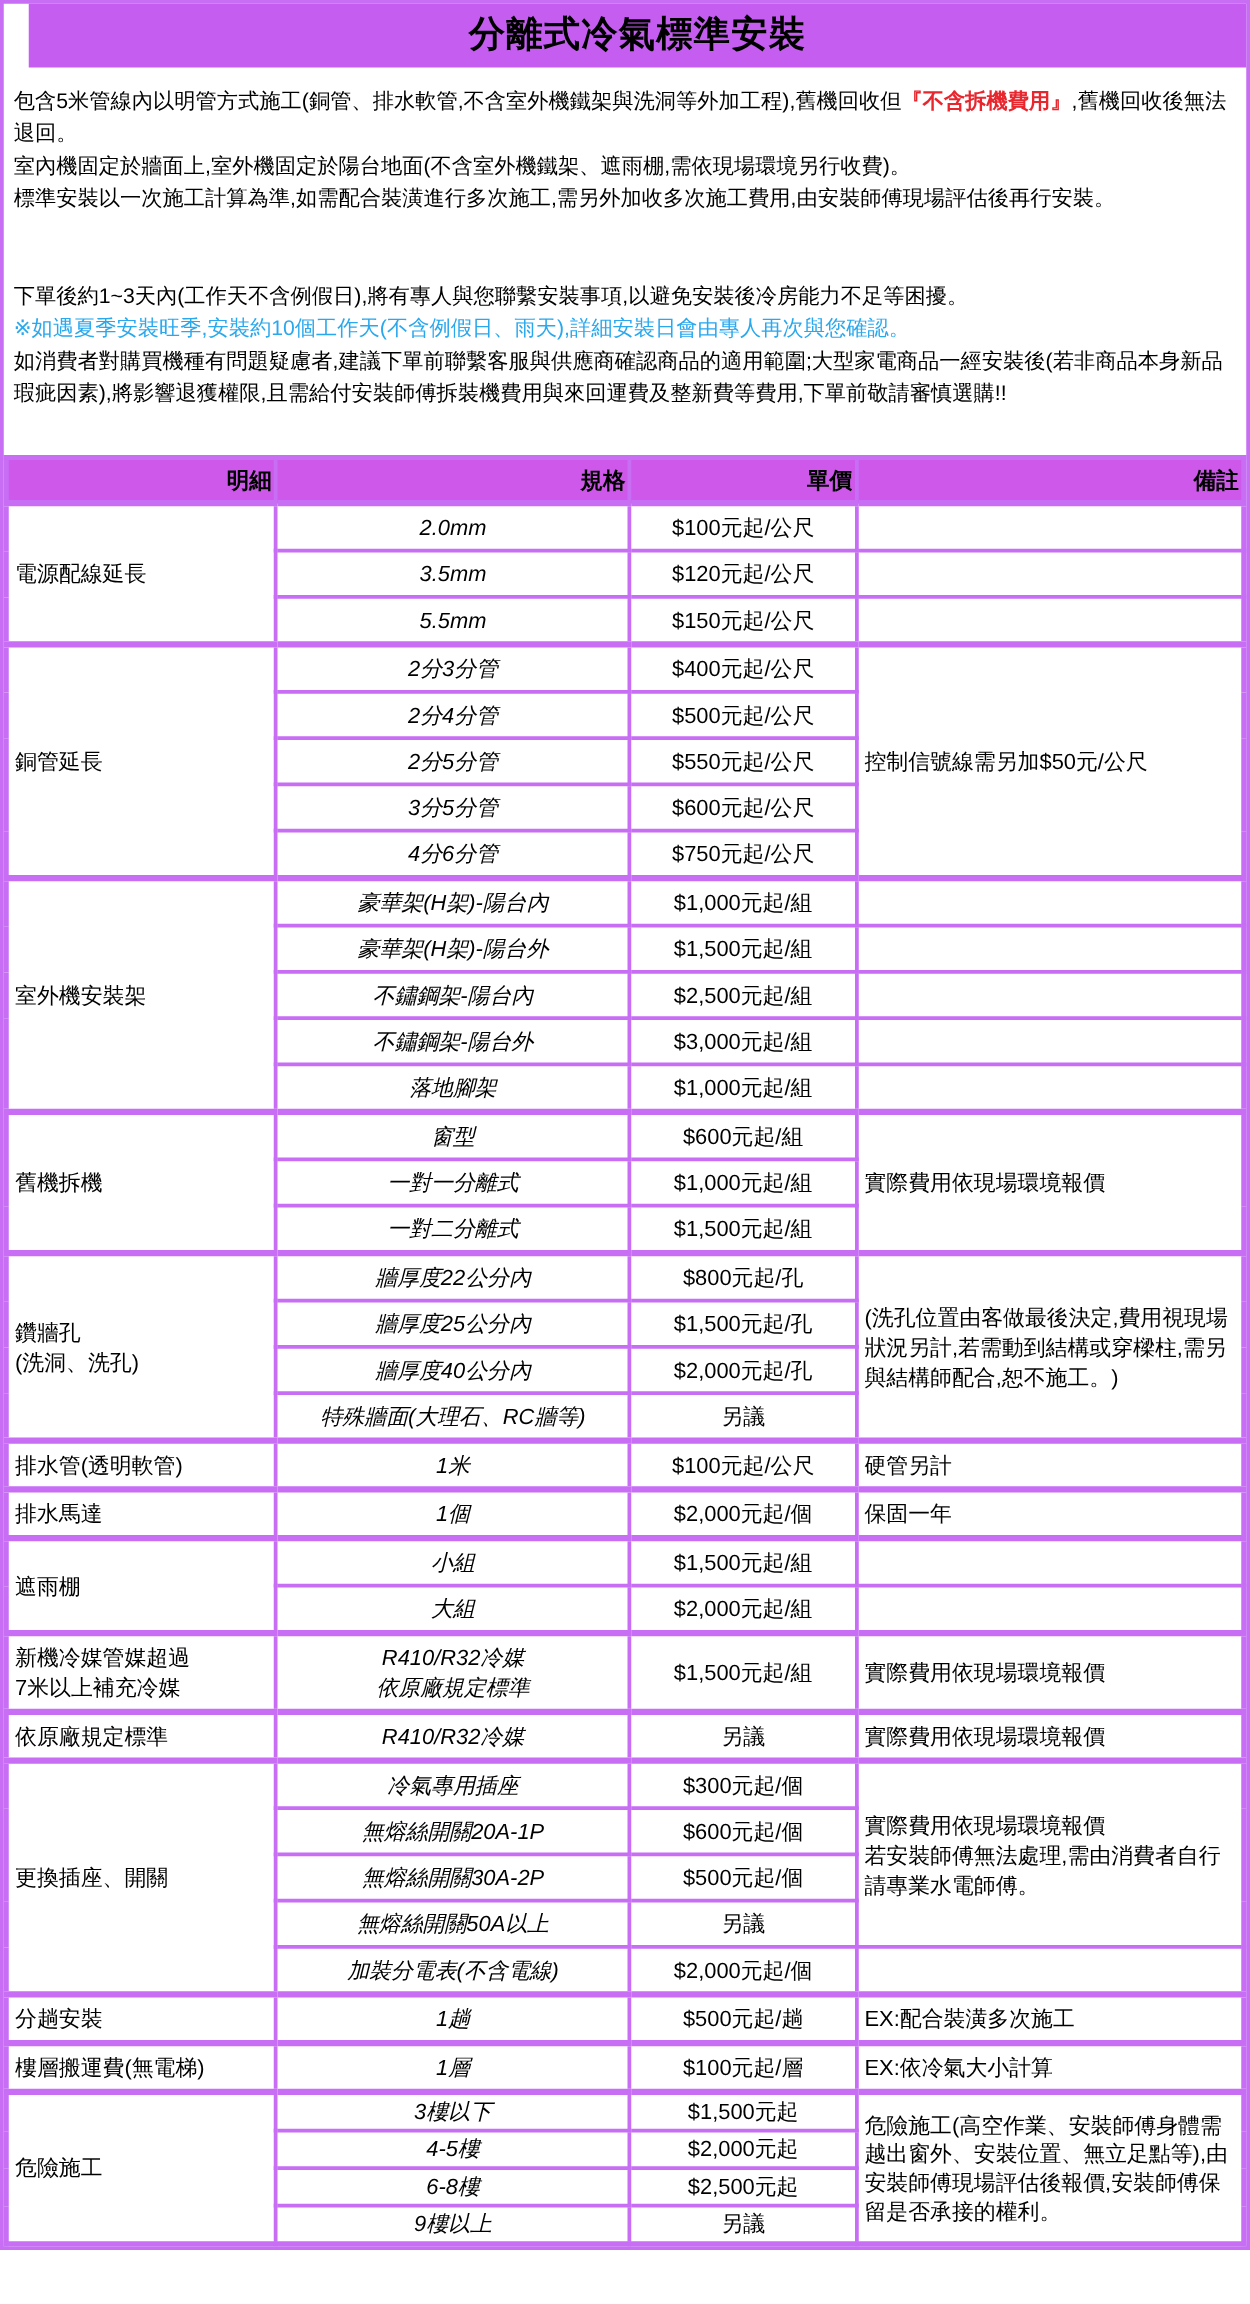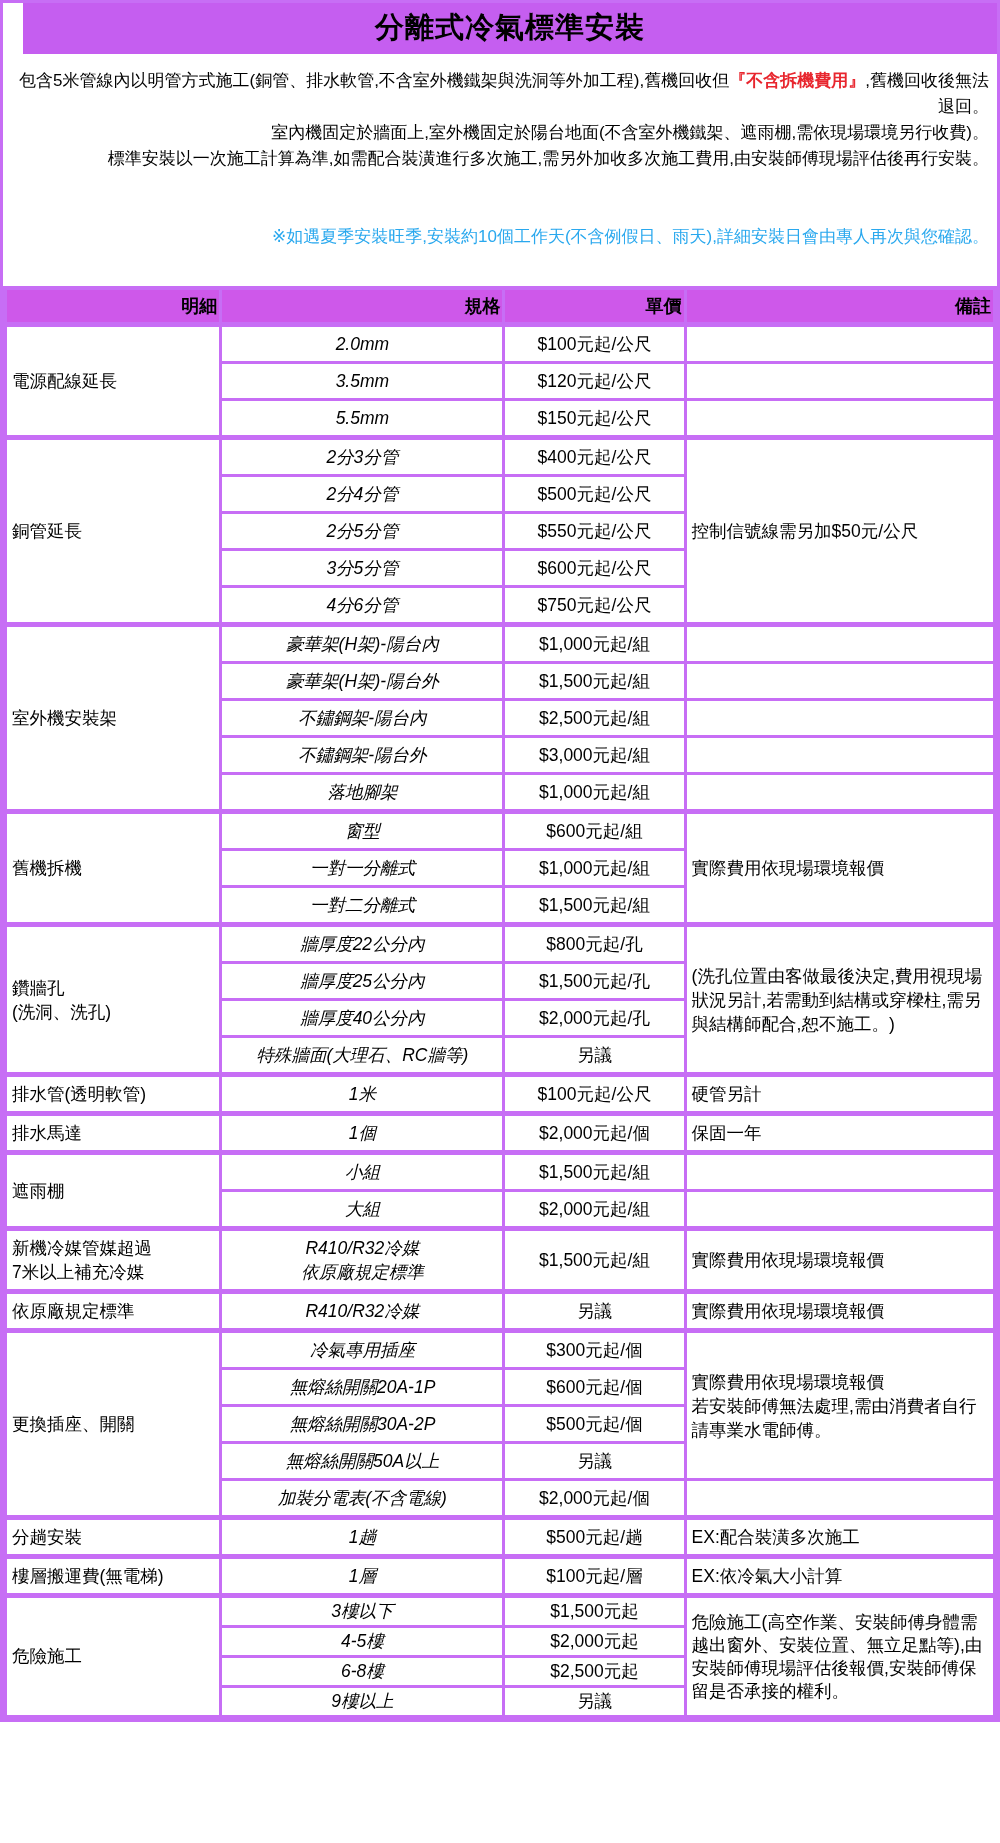--- a/index.html
+++ b/index.html
@@ -27,7 +27,6 @@
     padding:14px 8px 10px;
     font-size:17px;
     line-height:26px;
-    text-align:right;
   }
   .desc p{margin:0;}
   .desc p.blank{height:26px;}

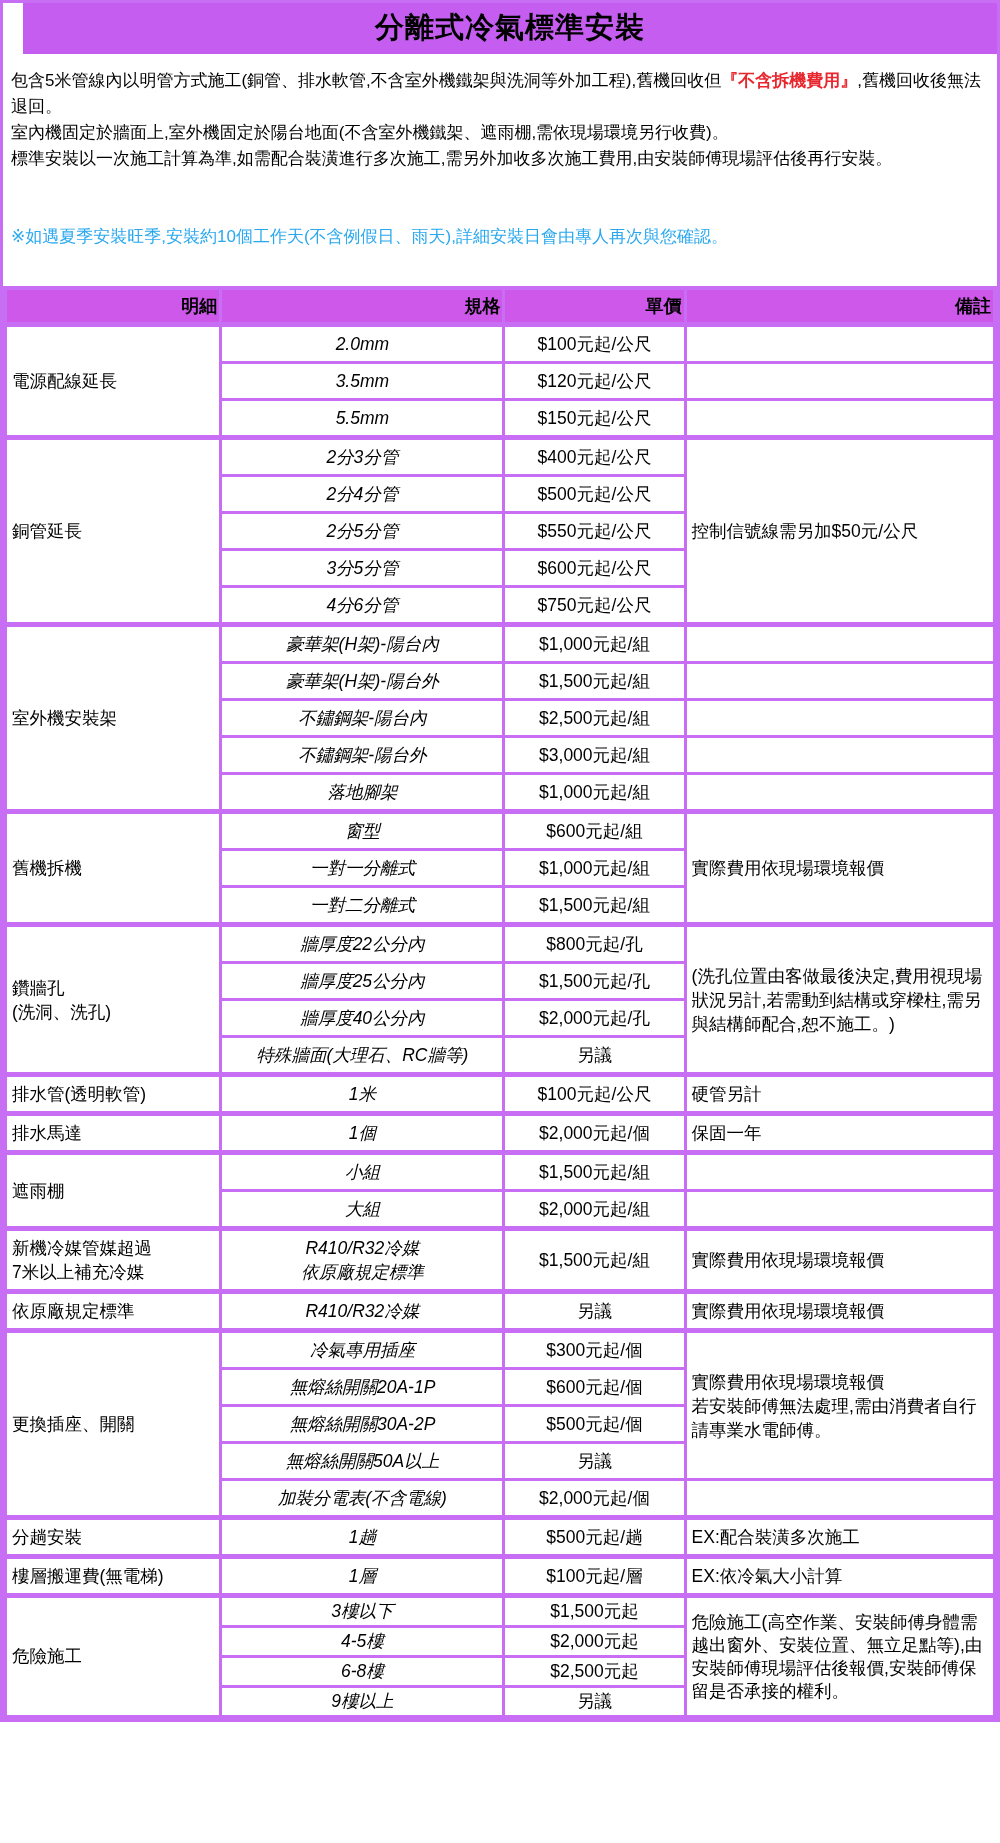--- a/index.html
+++ b/index.html
@@ -75,6 +75,7 @@
       <p><span class="">標準安裝以一次施工計算為準,如需配合裝潢進行多次施工,需另外加收多次施工費用,由安裝師傅現場評估後再行安裝。</span></p>
       <p class="blank"></p>
       <p class="blank"></p>
+      <p><span class="">下單後約1~3天內(工作天不含例假日),將有專人與您聯繫安裝事項,以避免安裝後冷房能力不足等困擾。</span></p>
       <p><span class="seg-blue">※如遇夏季安裝旺季,安裝約10個工作天(不含例假日、雨天),詳細安裝日會由專人再次與您確認。</span></p>
       <p class="blank"></p>
     </div>

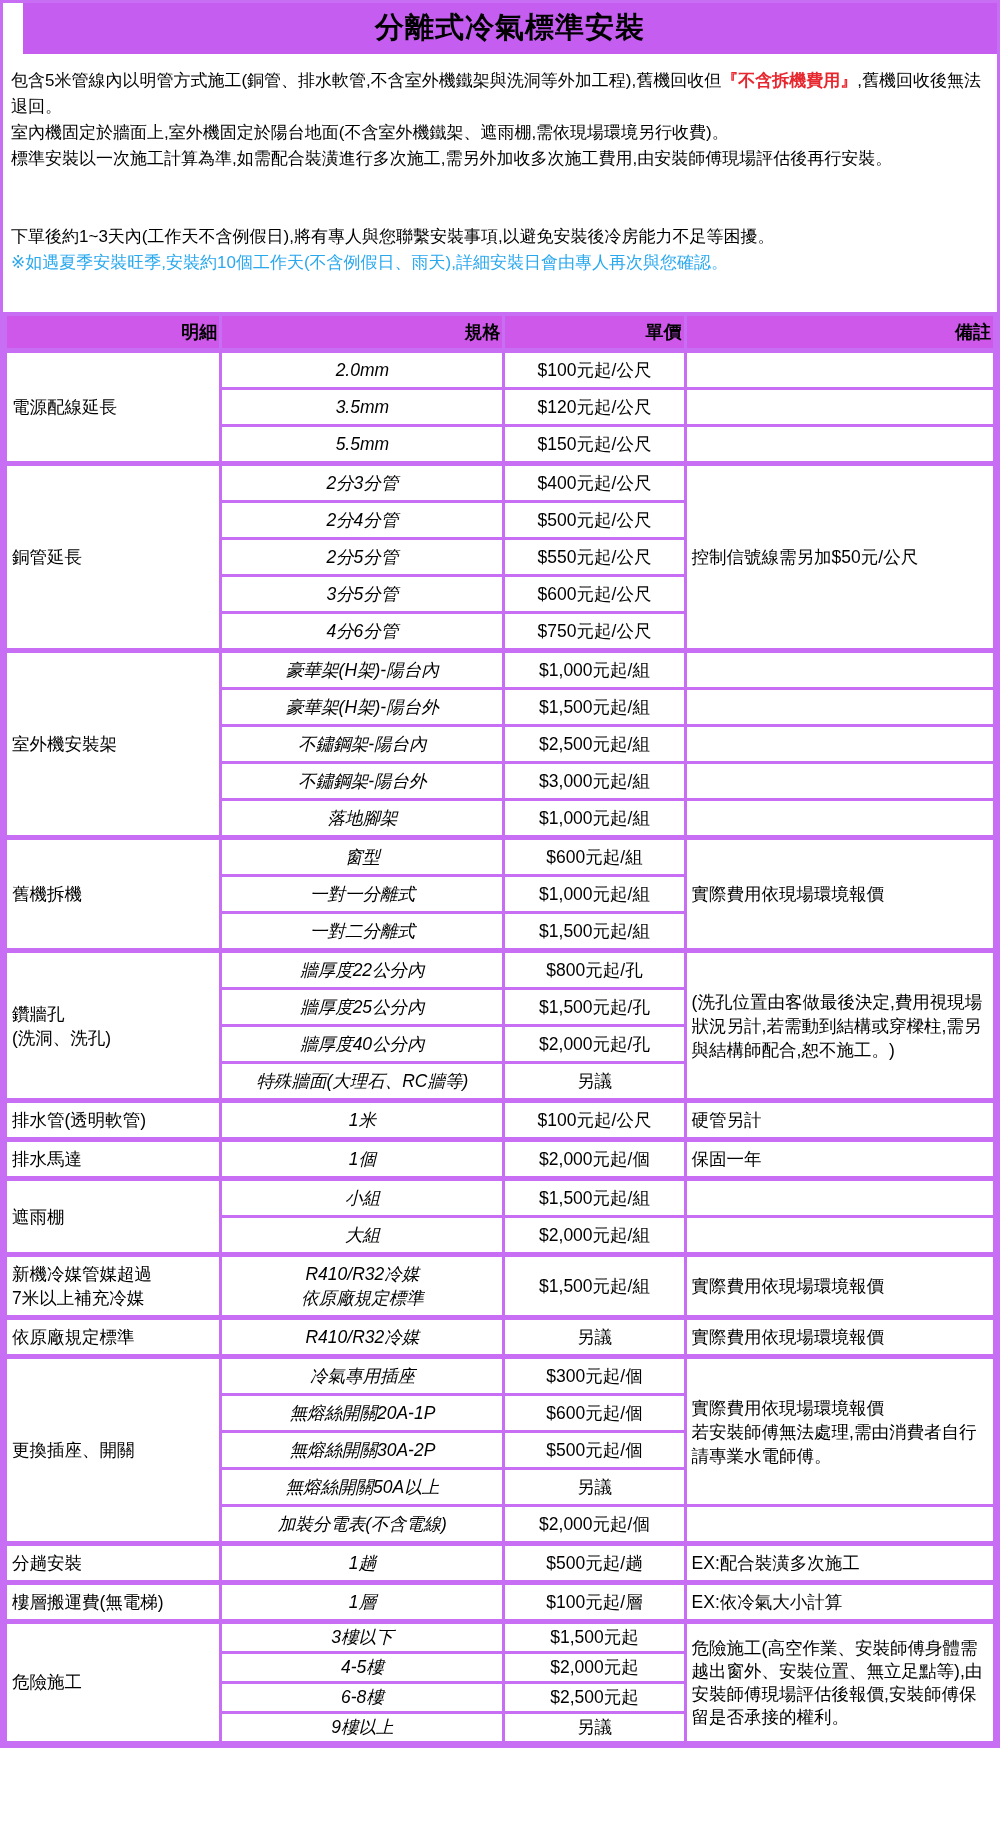--- a/index.html
+++ b/index.html
@@ -77,6 +77,7 @@
       <p class="blank"></p>
       <p><span class="">下單後約1~3天內(工作天不含例假日),將有專人與您聯繫安裝事項,以避免安裝後冷房能力不足等困擾。</span></p>
       <p><span class="seg-blue">※如遇夏季安裝旺季,安裝約10個工作天(不含例假日、雨天),詳細安裝日會由專人再次與您確認。</span></p>
+      <p><span class="">如消費者對購買機種有問題疑慮者,建議下單前聯繫客服與供應商確認商品的適用範圍;大型家電商品一經安裝後(若非商品本身新品瑕疵因素),將影響退獲權限,且需給付安裝師傅拆裝機費用與來回運費及整新費等費用,下單前敬請審慎選購!!</span></p>
       <p class="blank"></p>
     </div>
 

